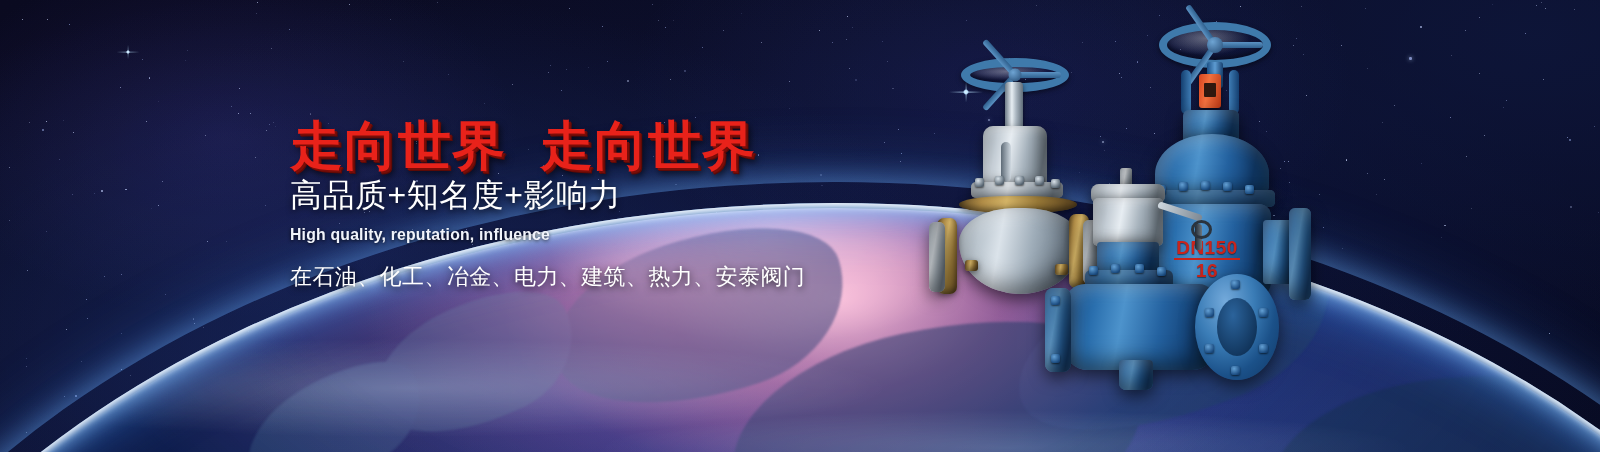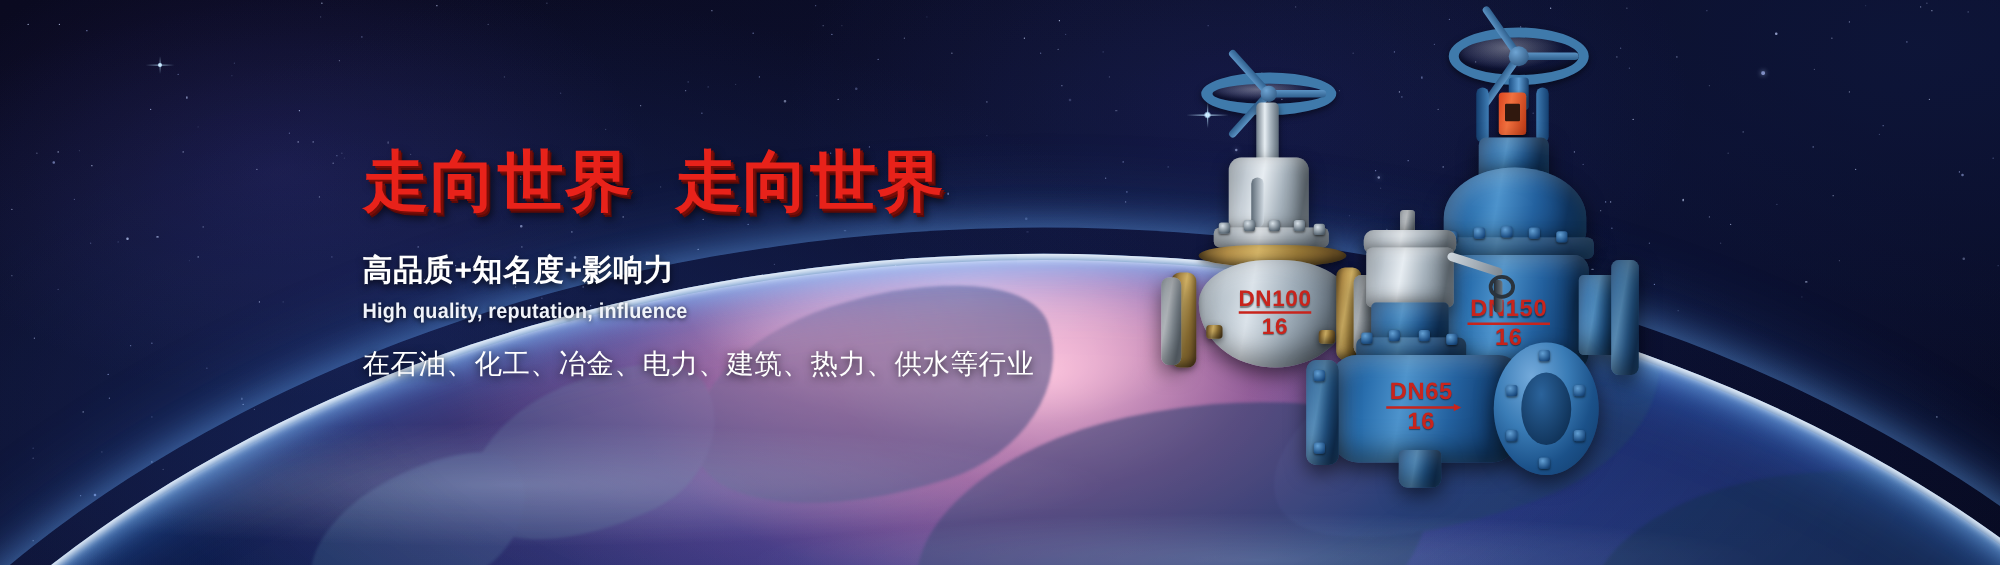--- a/index.html
+++ b/index.html
@@ -127,8 +127,7 @@
   .headline .gap{display:inline-block;width:34px;}
 
   .sub-cn{
-    margin-top:26px;
-    font-size:24px;font-weight:bold;
+    font-size:32px;font-weight:normal;
     color:#ffffff;letter-spacing:.5px;white-space:nowrap;
     text-shadow:0 2px 6px rgba(0,0,0,.75);
   }

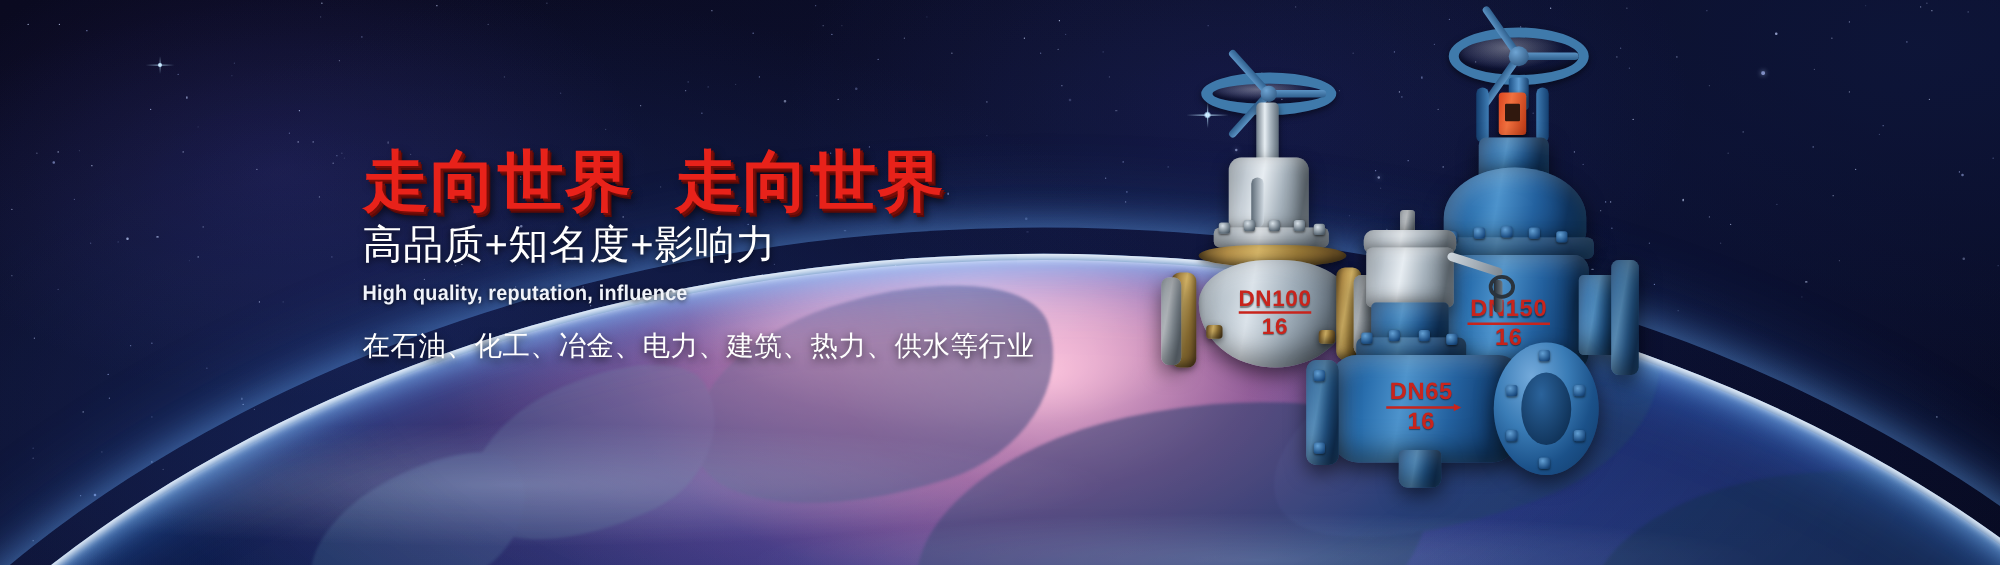--- a/index.html
+++ b/index.html
@@ -649,11 +649,6 @@
       <div class="brass" style="position:absolute;left:46px;top:210px;width:13px;height:11px;border-radius:3px;"></div>
       <div class="brass" style="position:absolute;left:136px;top:214px;width:13px;height:11px;border-radius:3px;"></div>
 
-      <div class="vlabel" style="left:58px;top:180px;width:86px;font-size:18px;line-height:1;">
-        <span>DN100</span>
-        <span class="bar" style="width:58px;"></span>
-        <span>16</span>
-      </div>
     </div>
 
     <div class="valve" style="left:140px;top:168px;width:260px;height:230px;">

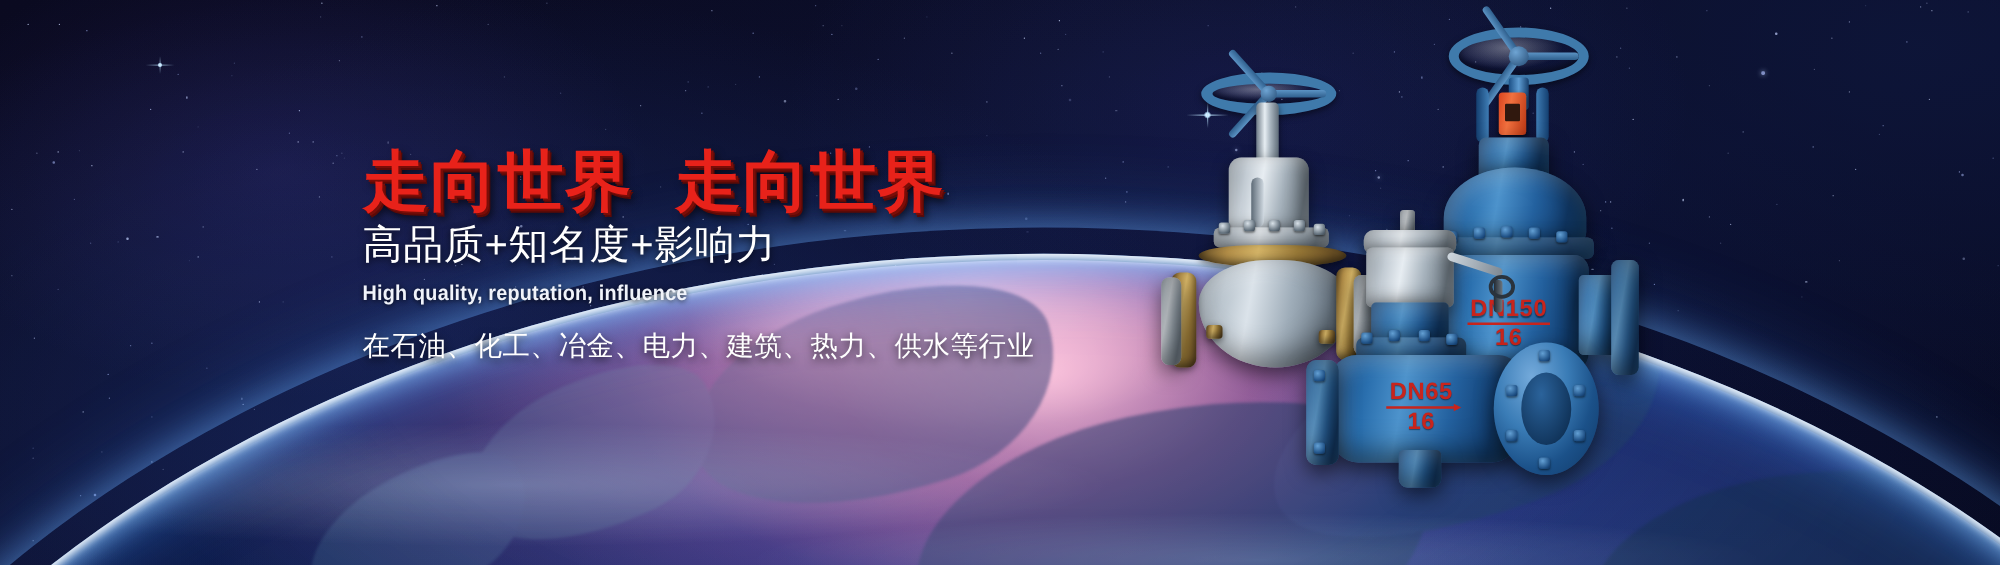--- a/index.html
+++ b/index.html
@@ -566,7 +566,7 @@
     <div class="sub-en">High quality, reputation, influence</div>
 
     <div class="desc">
-      <div>在石油、化工、冶金、电力、建筑、热力、供水等行业</div>
+      <div>在石油、化工、冶金、电力、建筑、热力、安泰阀门</div>
     </div>
   </div>
 

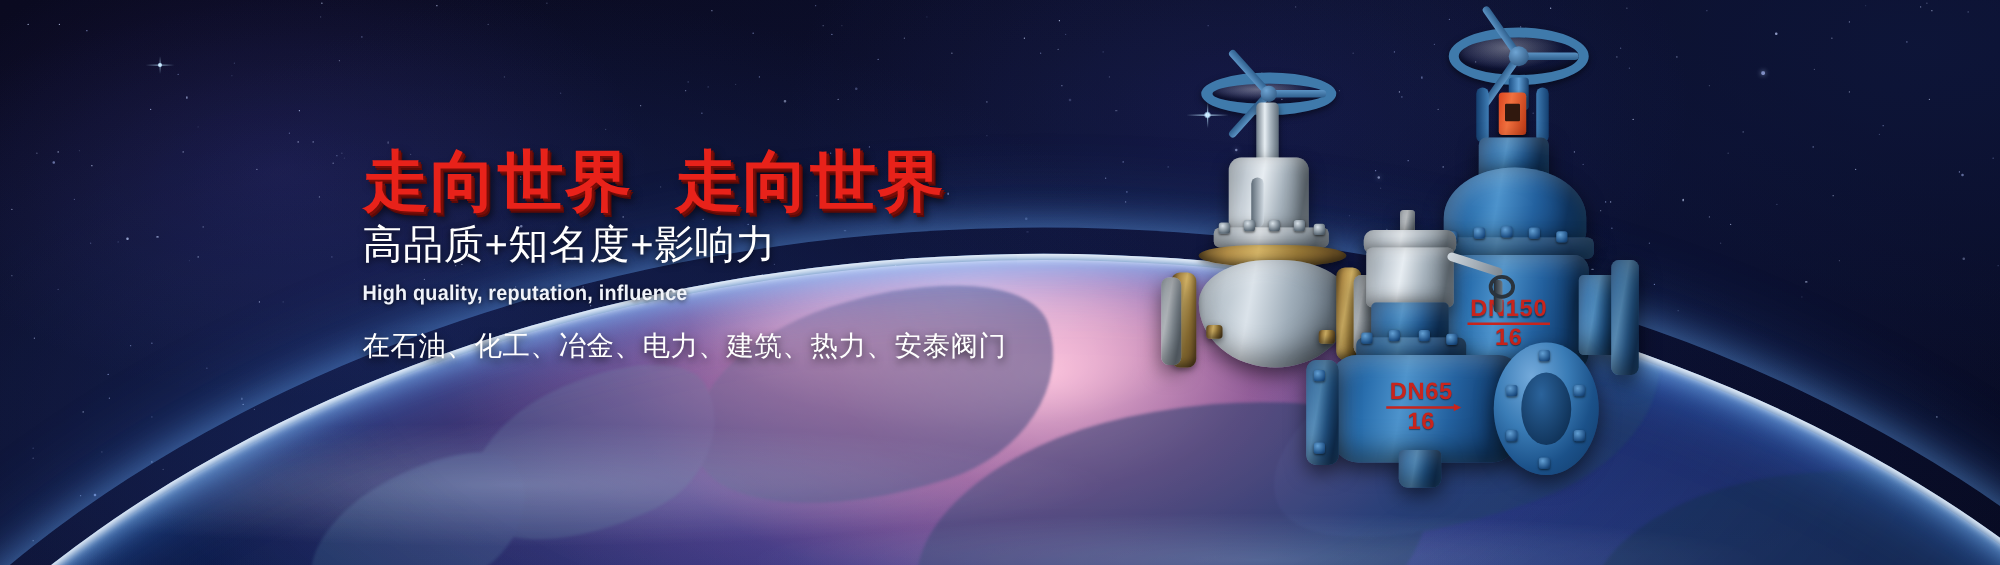--- a/index.html
+++ b/index.html
@@ -686,11 +686,6 @@
       <div class="bolt b" style="left:160px;top:176px;"></div>
         <div class="bolt b" style="left:160px;top:140px;"></div>
 
-      <div class="vlabel" style="left:42px;top:136px;width:100px;font-size:19px;line-height:1;">
-        <span>DN65</span>
-        <span class="arrow" style="width:56px;"></span>
-        <span>16</span>
-      </div>
     </div>
 
   </div>

